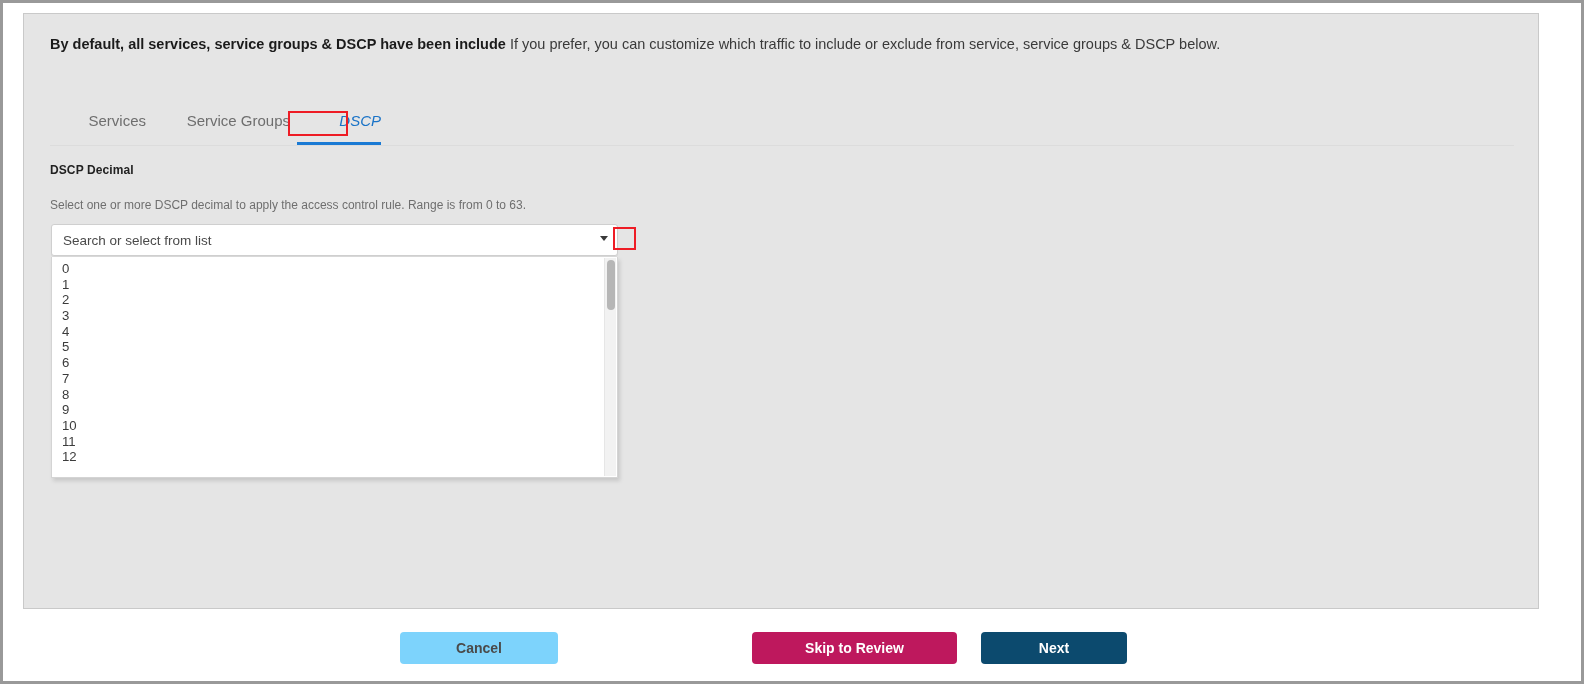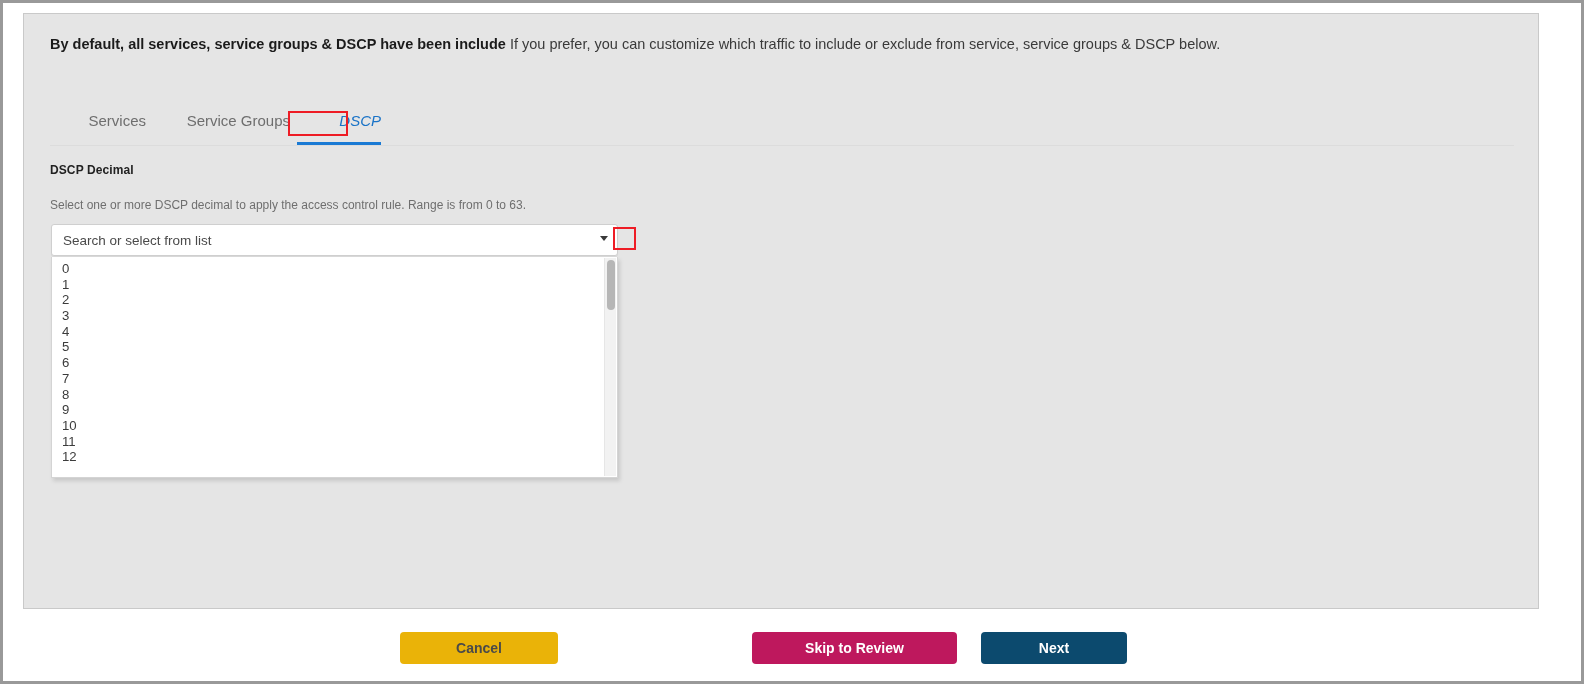--- a/index.html
+++ b/index.html
@@ -235,7 +235,7 @@
   }
   #btn-cancel {
     left: 377px; width: 158px;
-    background: #eab308; color: #4a4a4a;
+    background: #7dd3fc; color: #4a4a4a;
   }
   #btn-back {
     left: 559px; width: 145px;

